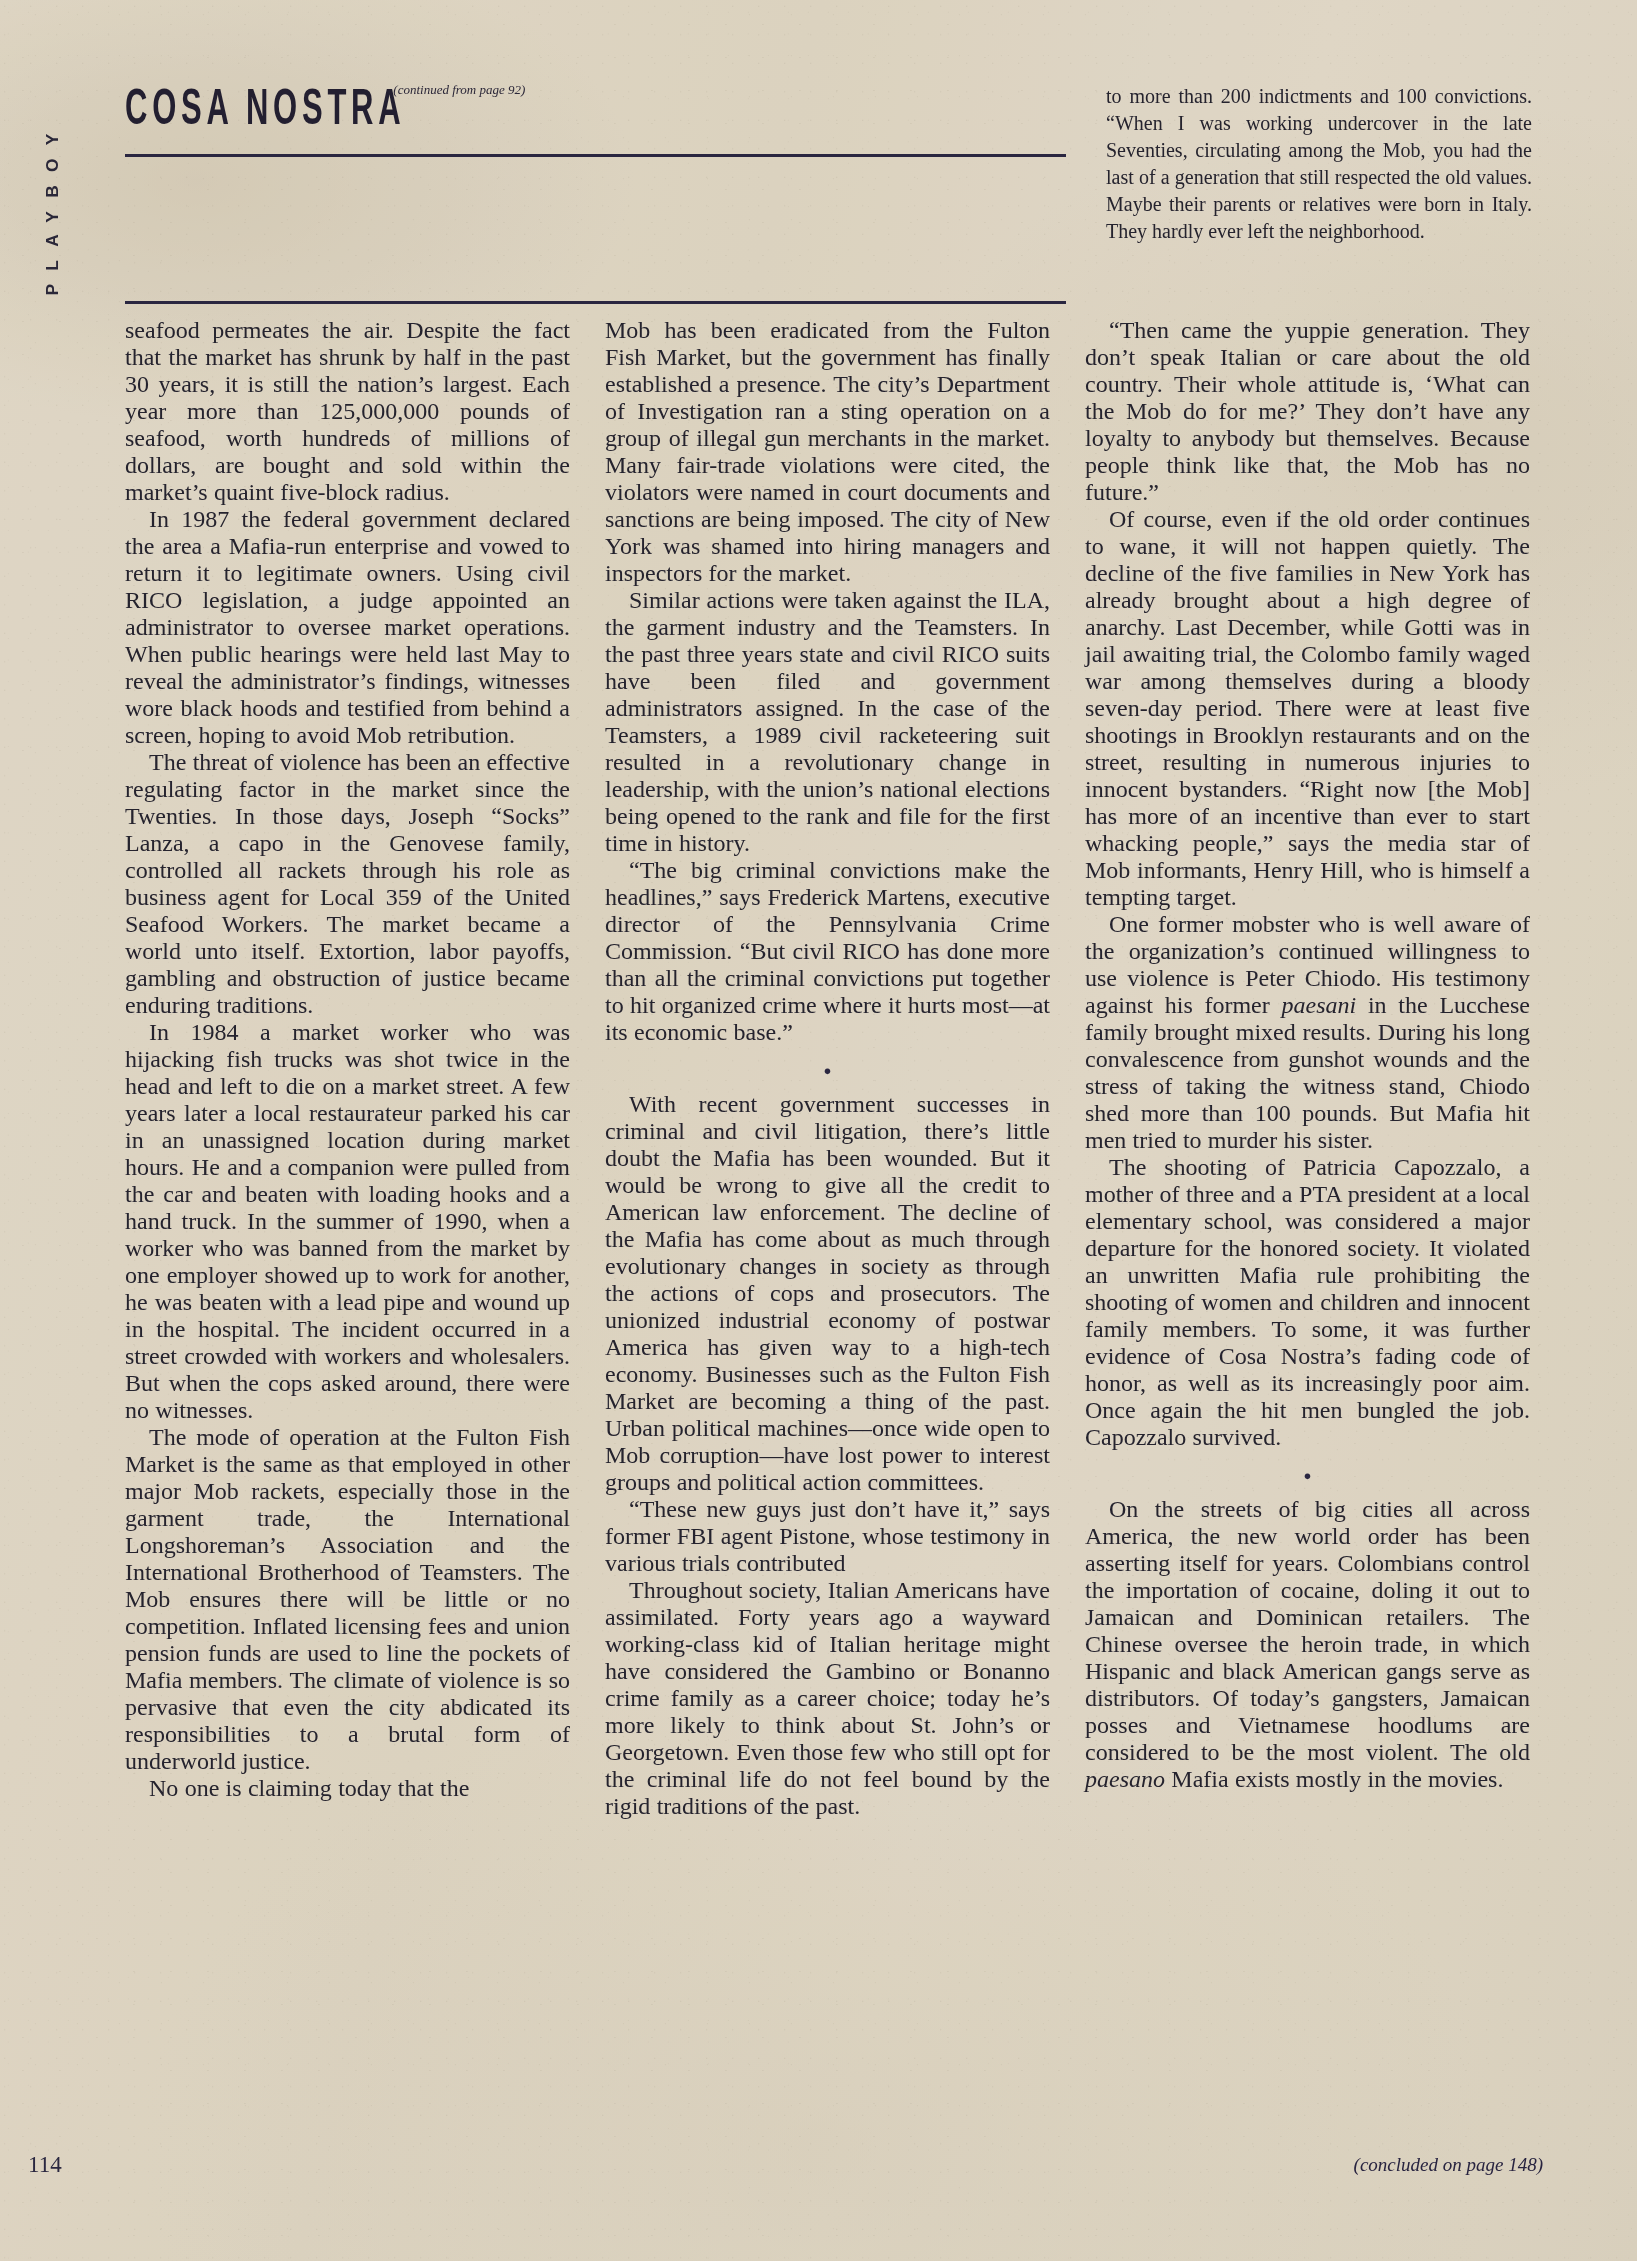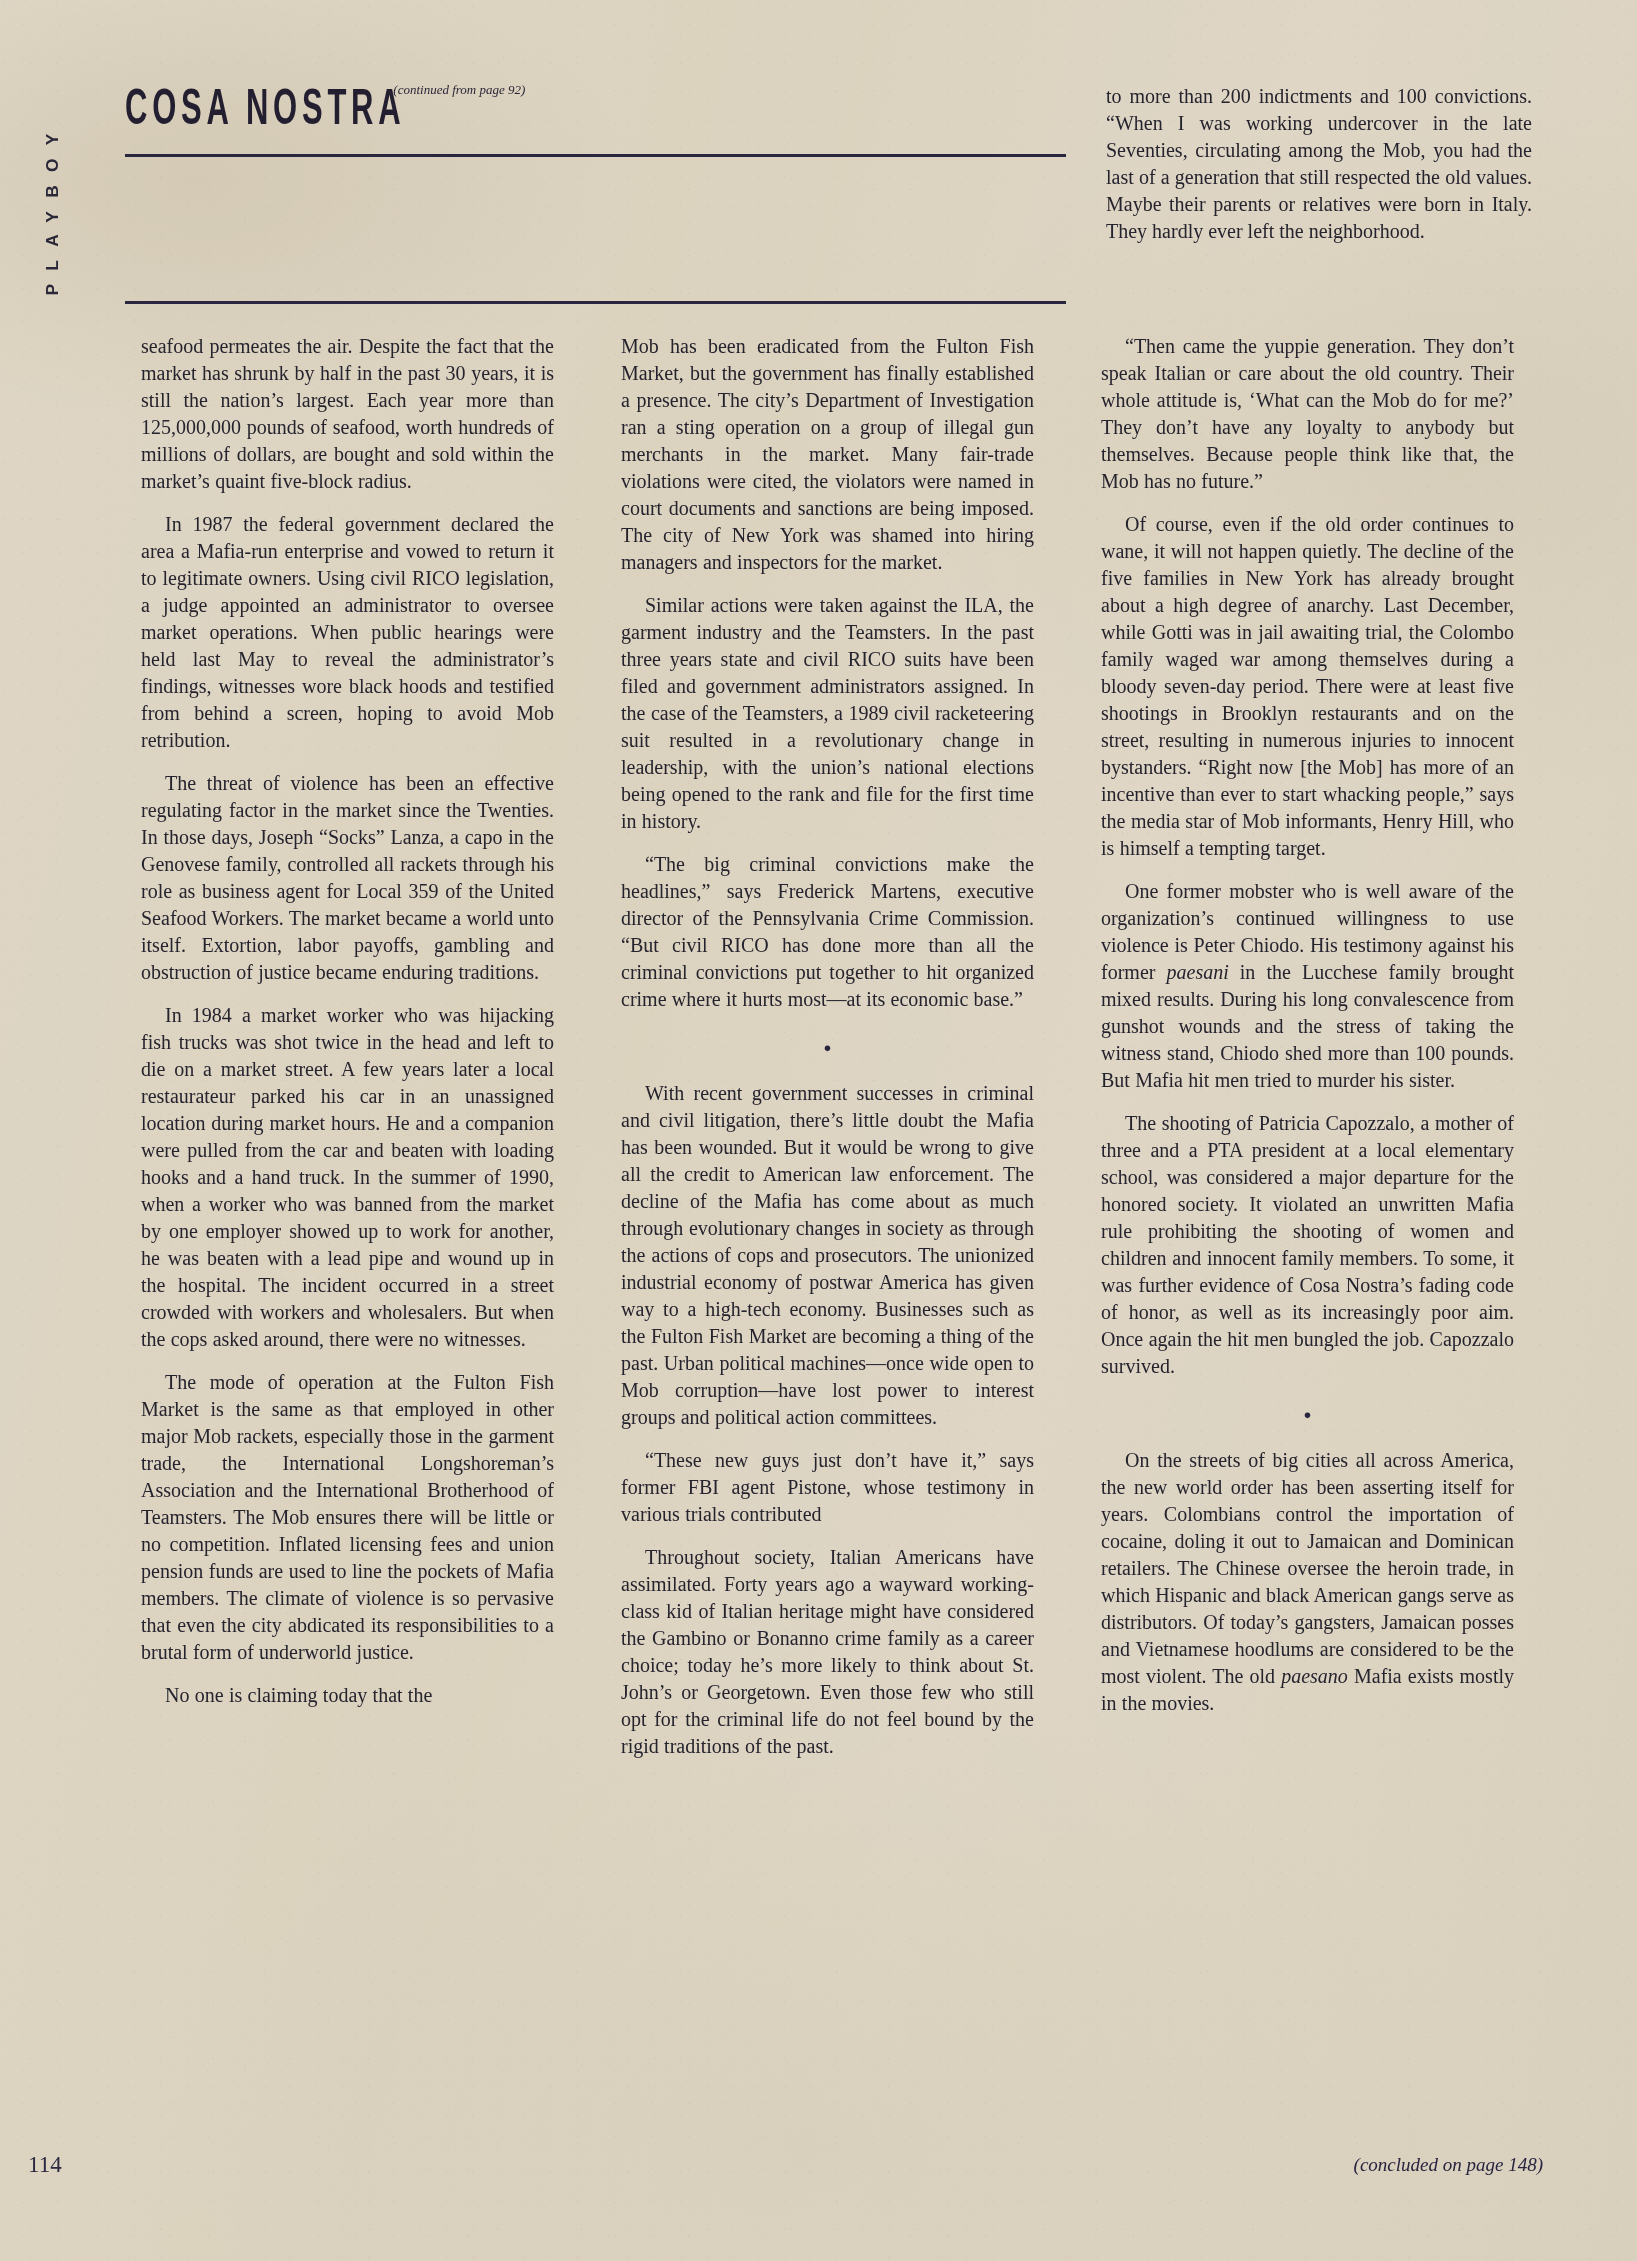--- a/index.html
+++ b/index.html
@@ -129,10 +129,10 @@
   .col { width: 445px; }
 
   .col p {
-    margin: 16px;
+    margin: 0;
     text-align: justify;
     text-indent: 24px;
-    font-size: 20px;
+    font-size: 24px;
     line-height: 27px;
     hyphens: manual;
     word-spacing: 0.3px;

